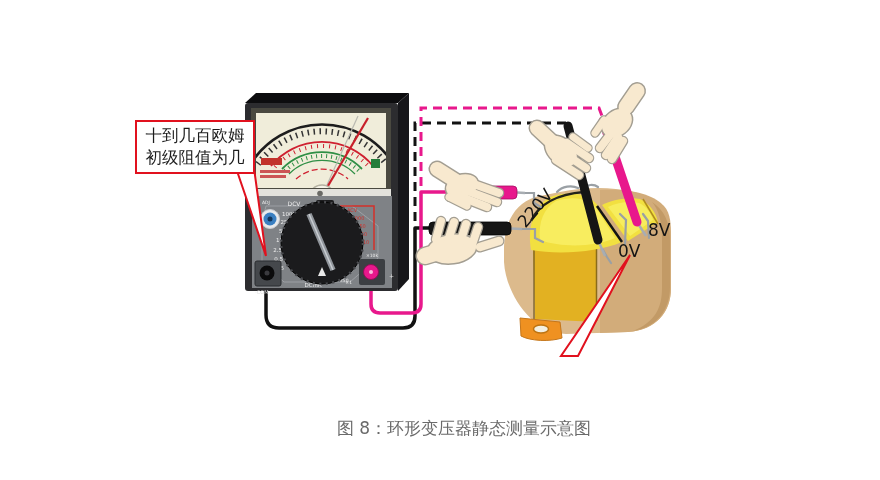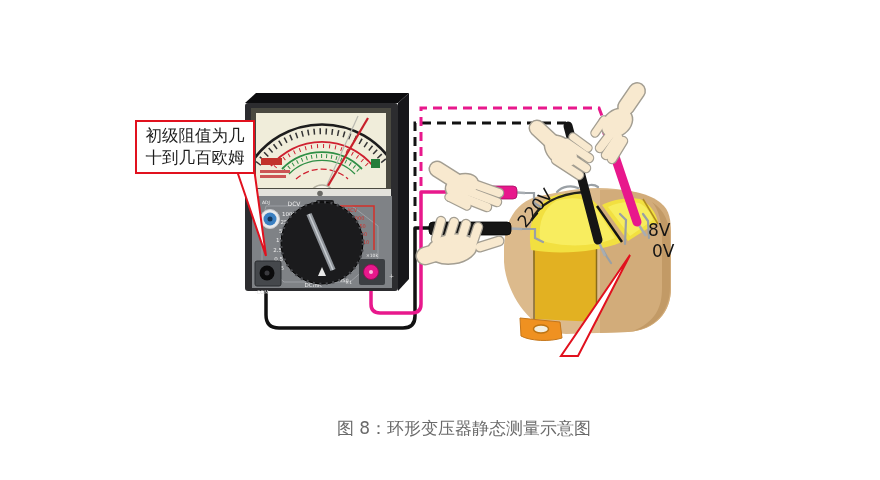--- a/index.html
+++ b/index.html
@@ -255,8 +255,8 @@
 <div class="vlabel" id="label-0v">0V</div>
 
 <div class="callout" id="callout-primary">
+  <div class="ln">十到几百欧姆</div>
   <div class="ln">初级阻值为几</div>
-  <div class="ln">十到几百欧姆</div>
 </div>
 
 

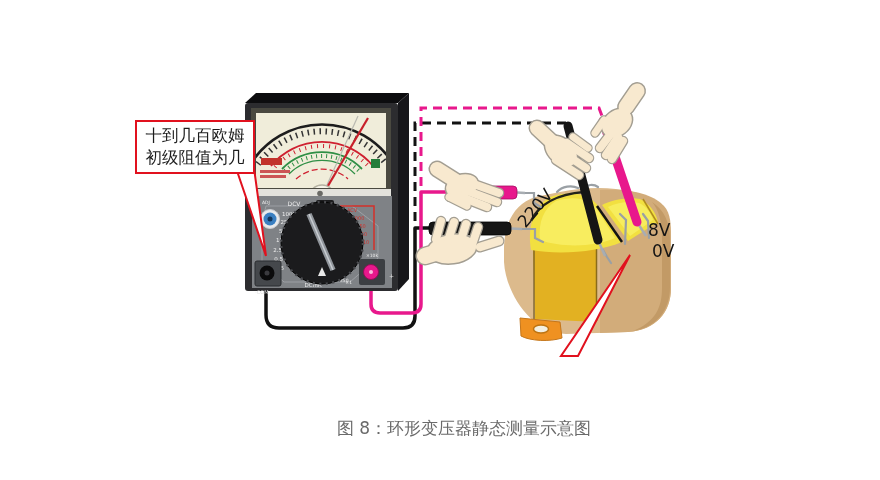--- a/index.html
+++ b/index.html
@@ -15,7 +15,7 @@
   .vlabel{position:absolute;color:#141414;font-size:17px;font-weight:500;text-align:right;}
   #label-220v{left:500px;top:198px;width:70px;text-align:center;transform:rotate(-50deg);}
   #label-8v{left:648px;top:220px;}
-  #label-0v{left:618px;top:241px;margin-left:34px;}
+  #label-0v{left:618px;top:241px;}
   #caption{position:absolute;left:24px;top:417px;width:880px;text-align:center;
            font-size:17px;color:#6a6a6a;}
 </style>

